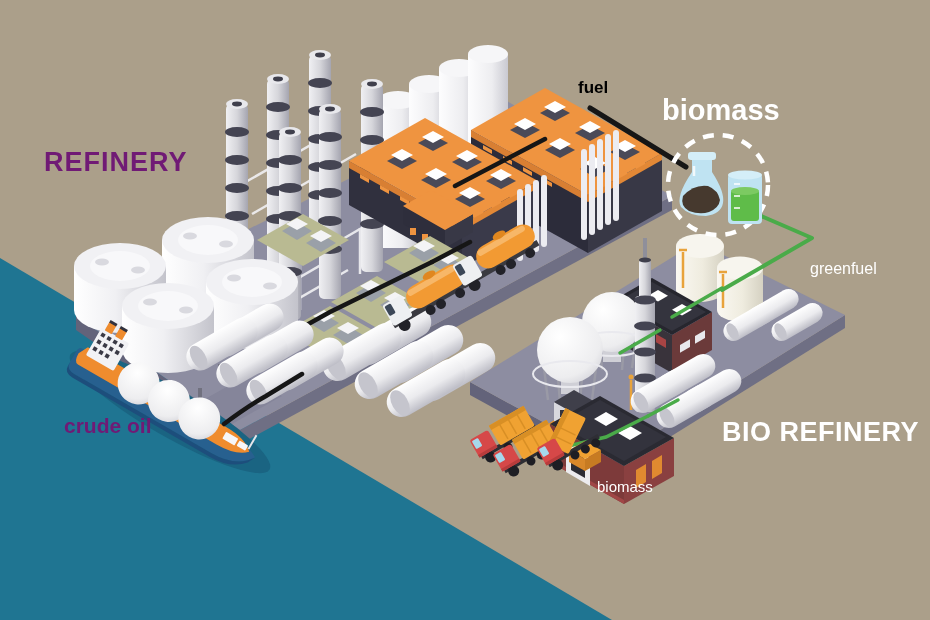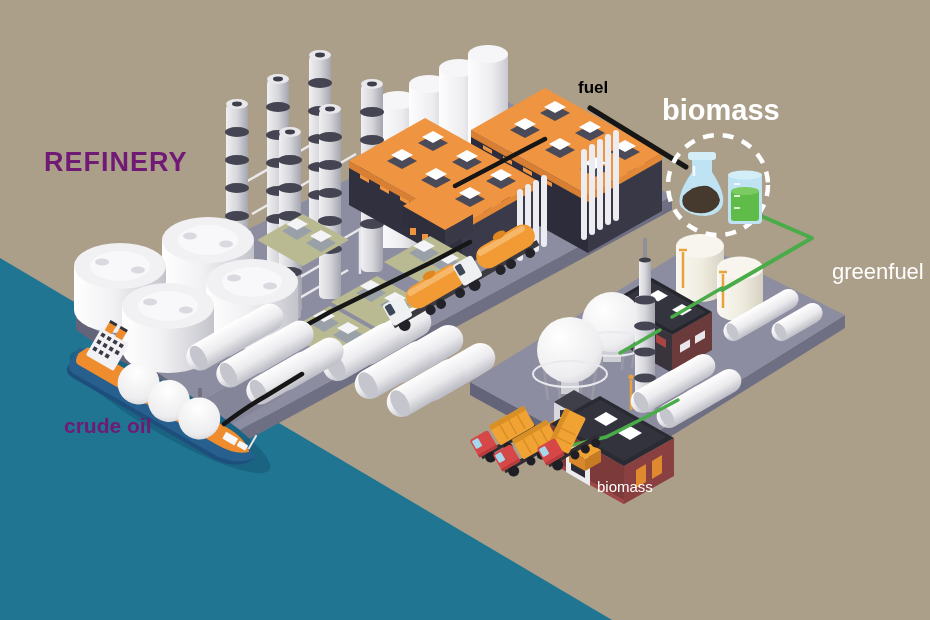--- a/index.html
+++ b/index.html
@@ -13,7 +13,7 @@
   #lbl-crudeoil{left:64px;top:415px;font-size:21px;font-weight:800;}
   #lbl-fuel{left:578px;top:79px;font-size:17px;font-weight:600;color:#000000;}
   #lbl-biofuel{left:662px;top:96px;font-size:29px;font-weight:800;}
-  #lbl-greenfuel{left:832px;top:261px;font-size:22px;font-weight:500;}
+  #lbl-greenfuel{left:810px;top:261px;font-size:16px;font-weight:500;}
   #lbl-biorefinery{left:722px;top:419px;font-size:27px;font-weight:800;letter-spacing:.5px;}
   #lbl-biomass{left:597px;top:479px;font-size:15px;font-weight:400;}
 </style>

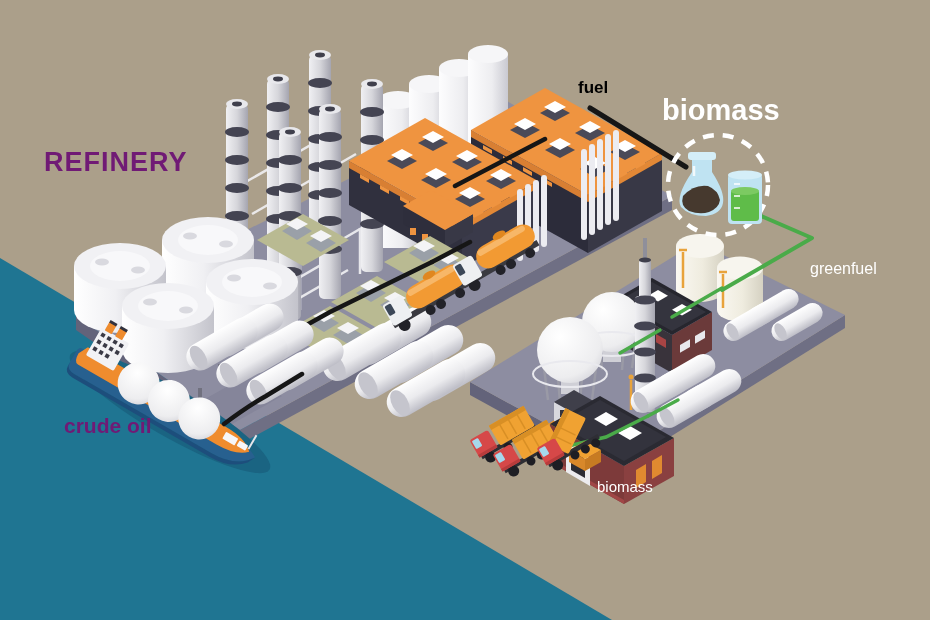--- a/index.html
+++ b/index.html
@@ -642,6 +642,7 @@
 <div class="lbl" id="lbl-fuel">fuel</div>
 <div class="lbl lbl-white" id="lbl-biofuel">biomass</div>
 <div class="lbl lbl-white" id="lbl-greenfuel">greenfuel</div>
+<div class="lbl lbl-white" id="lbl-biorefinery">BIO REFINERY</div>
 <div class="lbl lbl-white" id="lbl-biomass">biomass</div>
 </div>
 

